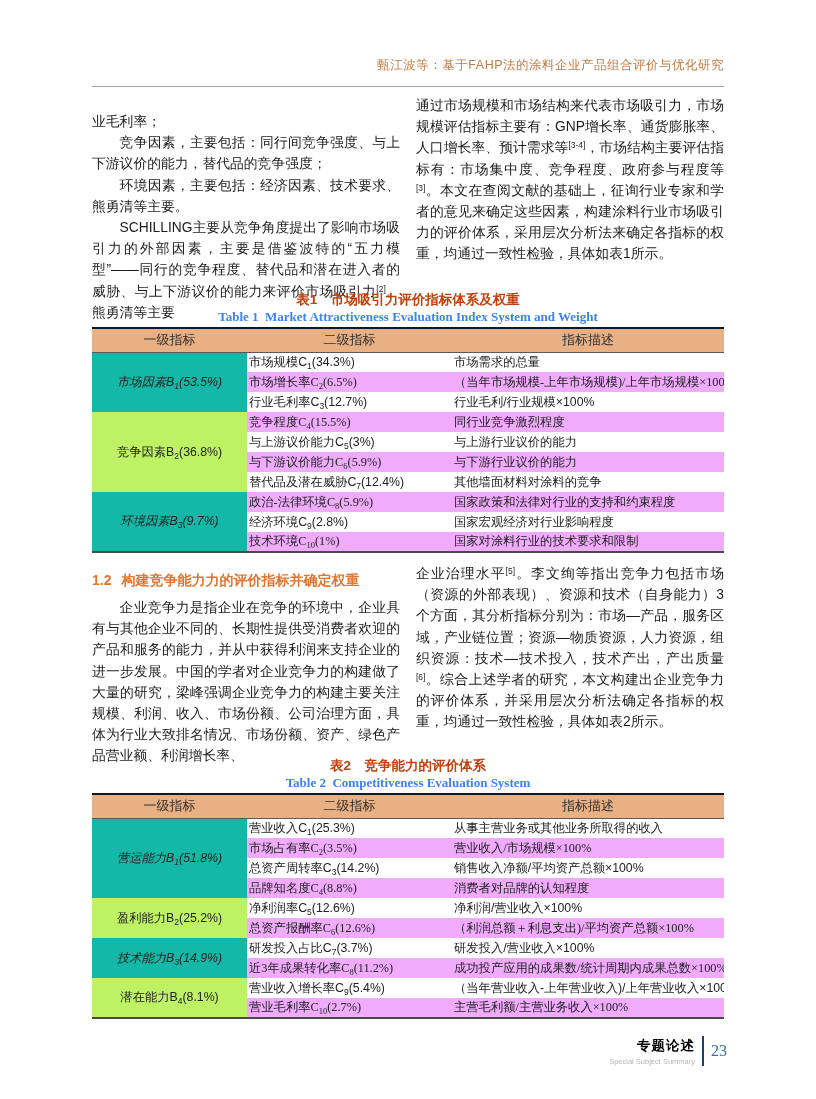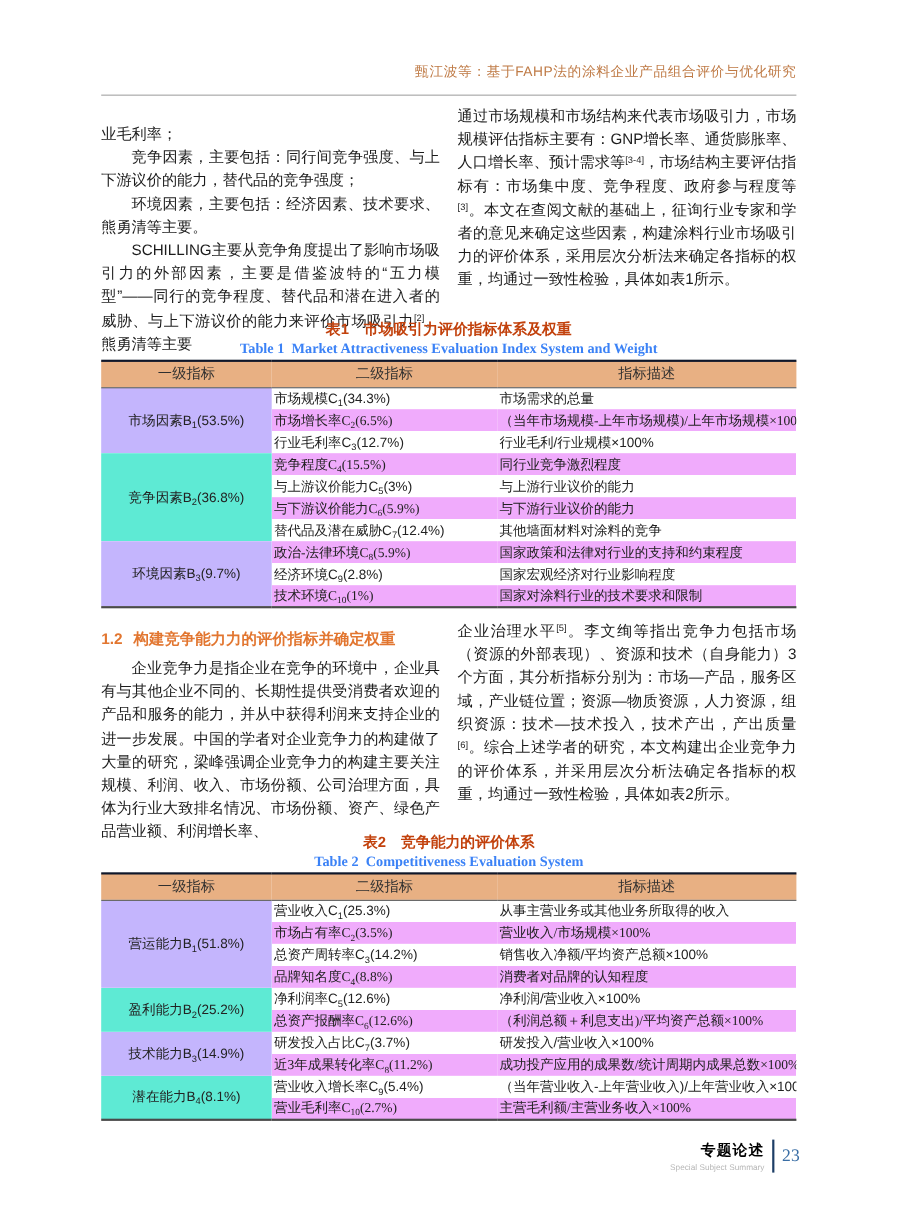--- a/index.html
+++ b/index.html
@@ -39,7 +39,7 @@
   td.d{text-align:left;}
   td.p{background:#f0abfc;font-family:Liberation Serif, serif;}
   td.gp{background:#5eead4;}
-  td.gw{background:#c4b5fd;}
+  td.gw{background:#14b8a6;font-style:italic;}
 
   .sec-heading{position:absolute;top:572px;left:92px;width:320px;
     font-size:14px;font-weight:bold;color:#e27630;}

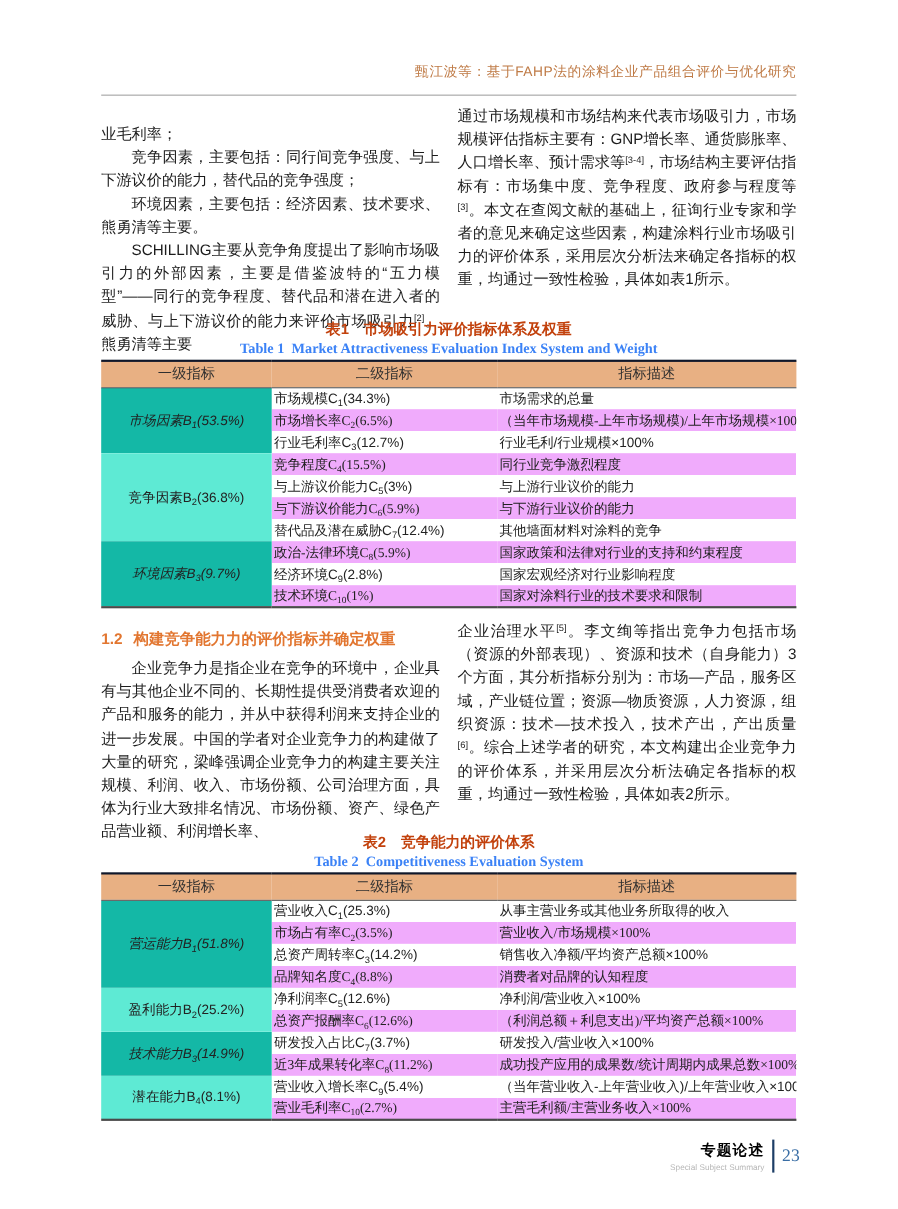--- a/index.html
+++ b/index.html
@@ -38,7 +38,7 @@
   td.s{text-align:left;padding-left:5px;}
   td.d{text-align:left;}
   td.p{background:#f0abfc;font-family:Liberation Serif, serif;}
-  td.gp{background:#5eead4;}
+  td.gp{background:#bef264;}
   td.gw{background:#14b8a6;font-style:italic;}
 
   .sec-heading{position:absolute;top:572px;left:92px;width:320px;

